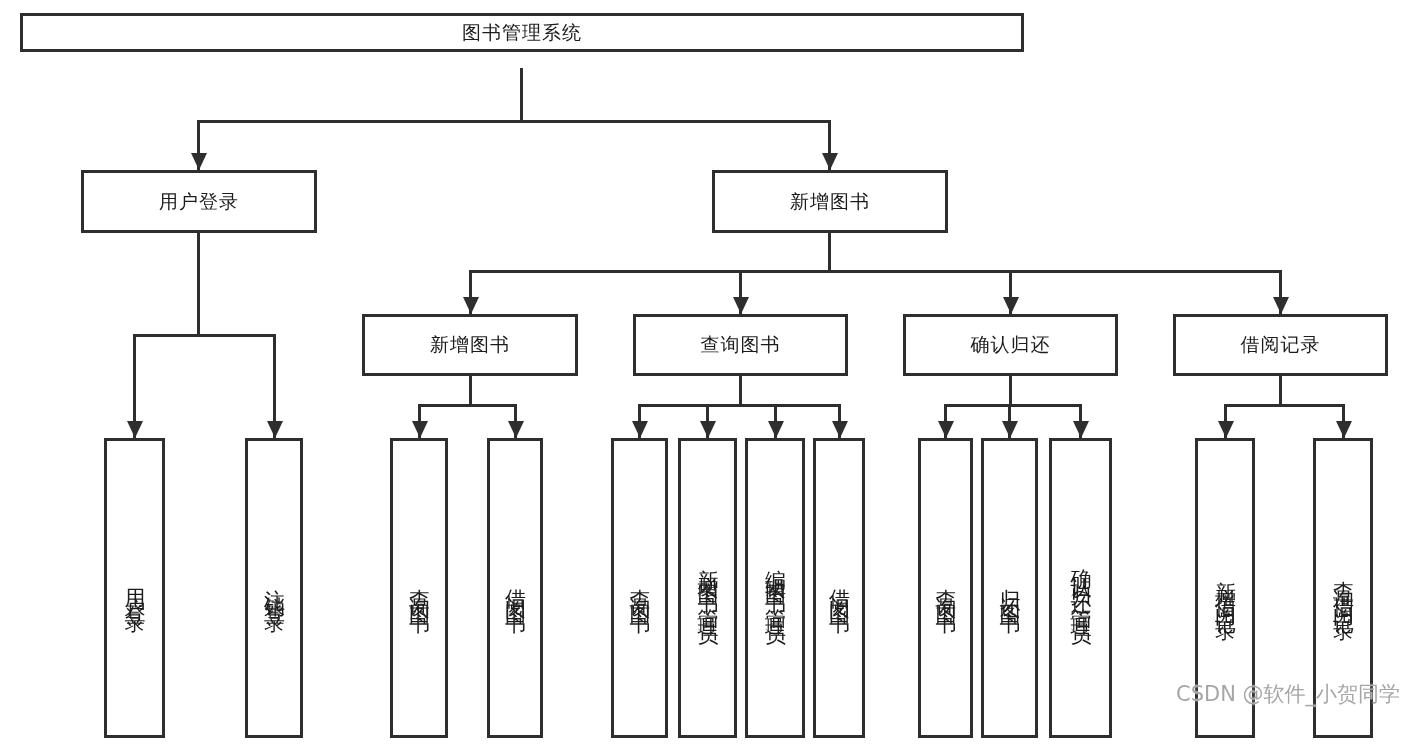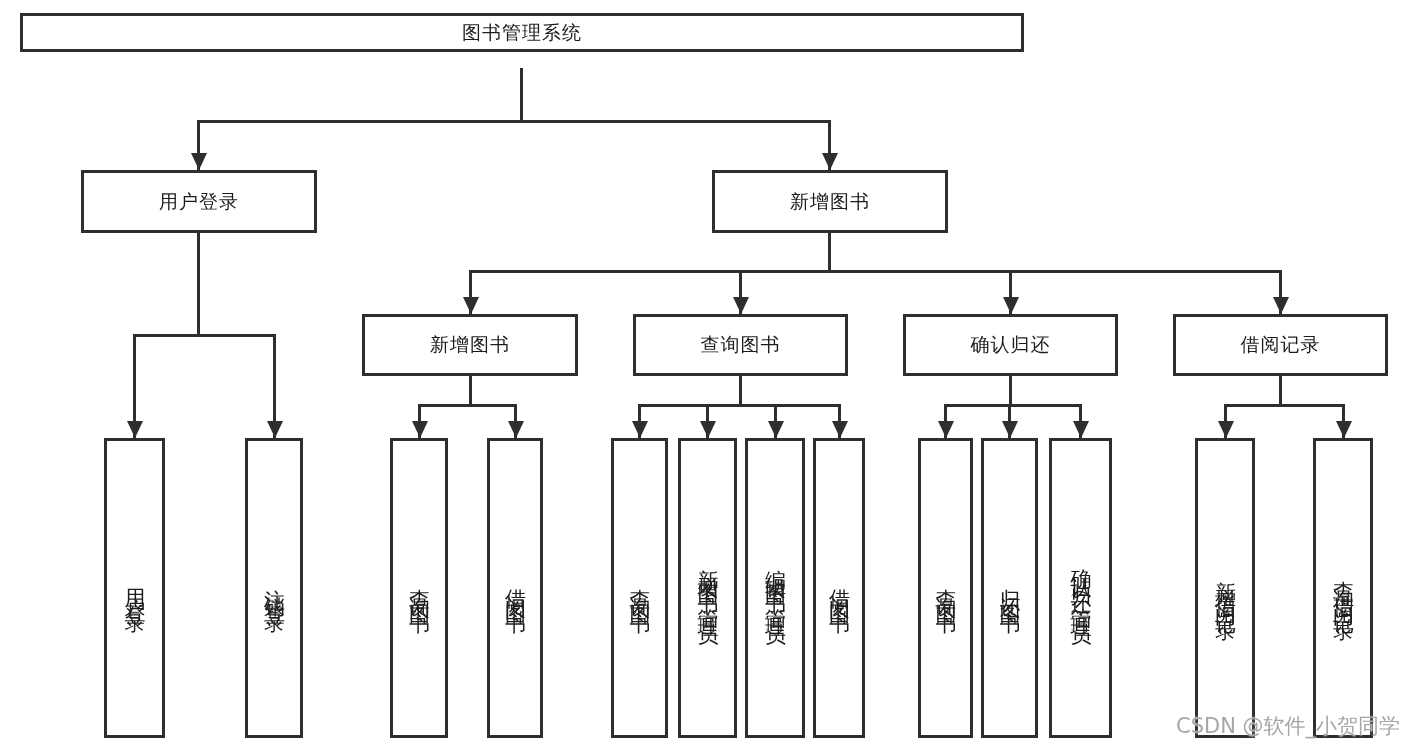--- a/index.html
+++ b/index.html
@@ -54,7 +54,7 @@
   .watermark {
     position: absolute;
     left: 1176px;
-    top: 712px;
+    top: 680px;
     font-size: 21px;
     color: var(--watermark, #a6a6a6);
     text-shadow: 0 0 2px rgba(255,255,255,0.9);

